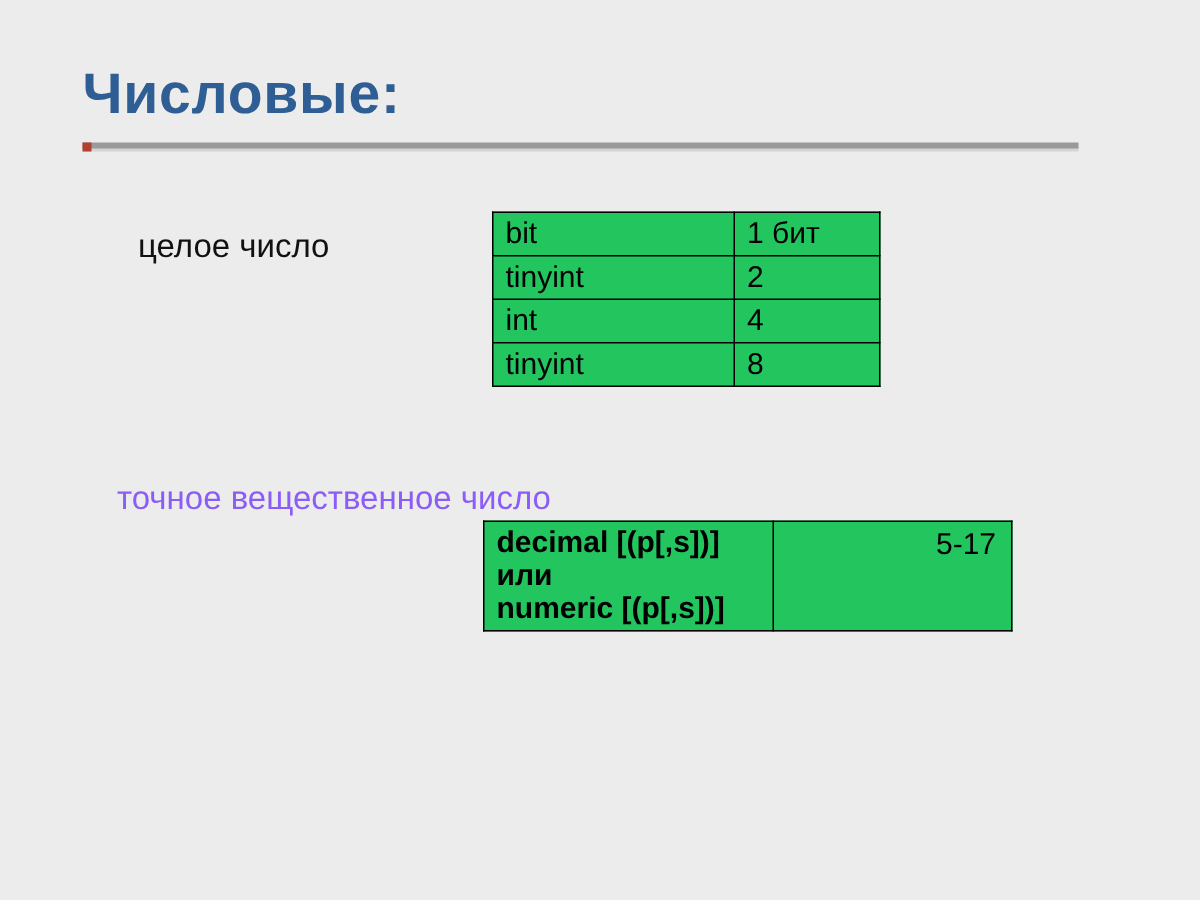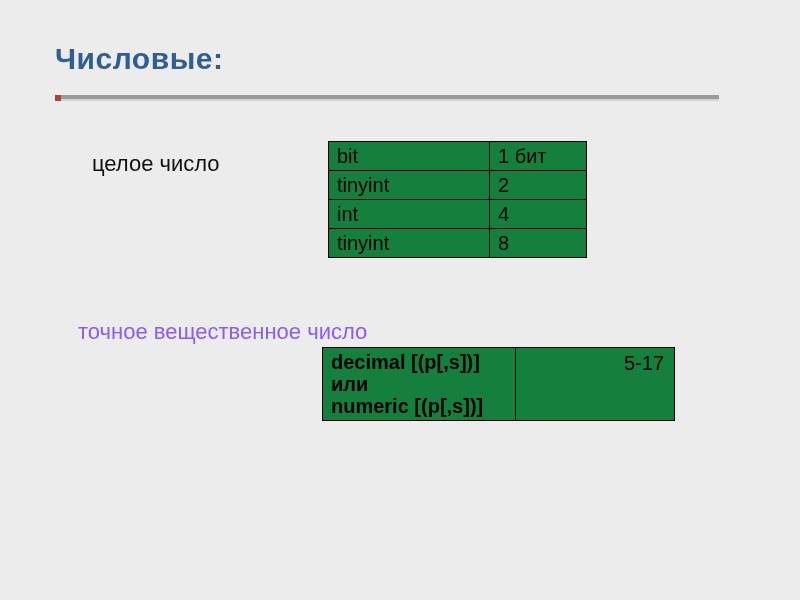--- a/index.html
+++ b/index.html
@@ -22,7 +22,7 @@
     left: 55px;
     top: 42px;
     color: #2f5e94;
-    font-size: 30px;
+    font-size: 38px;
     font-weight: bold;
     letter-spacing: 0.5px;
   }

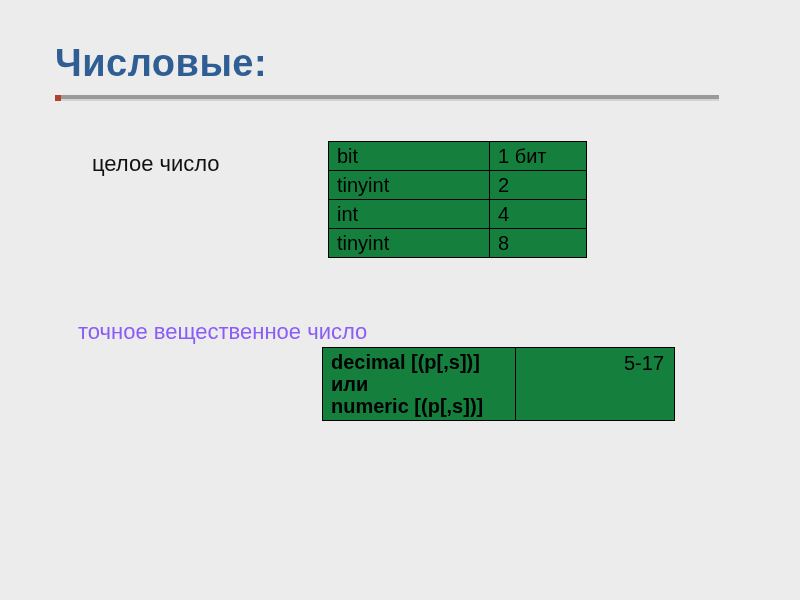--- a/index.html
+++ b/index.html
@@ -61,7 +61,7 @@
   table.data {
     position: absolute;
     border-collapse: collapse;
-    background: #15803d;
+    background: #22c55e;
     font-size: 20px;
   }
   table.data td {

